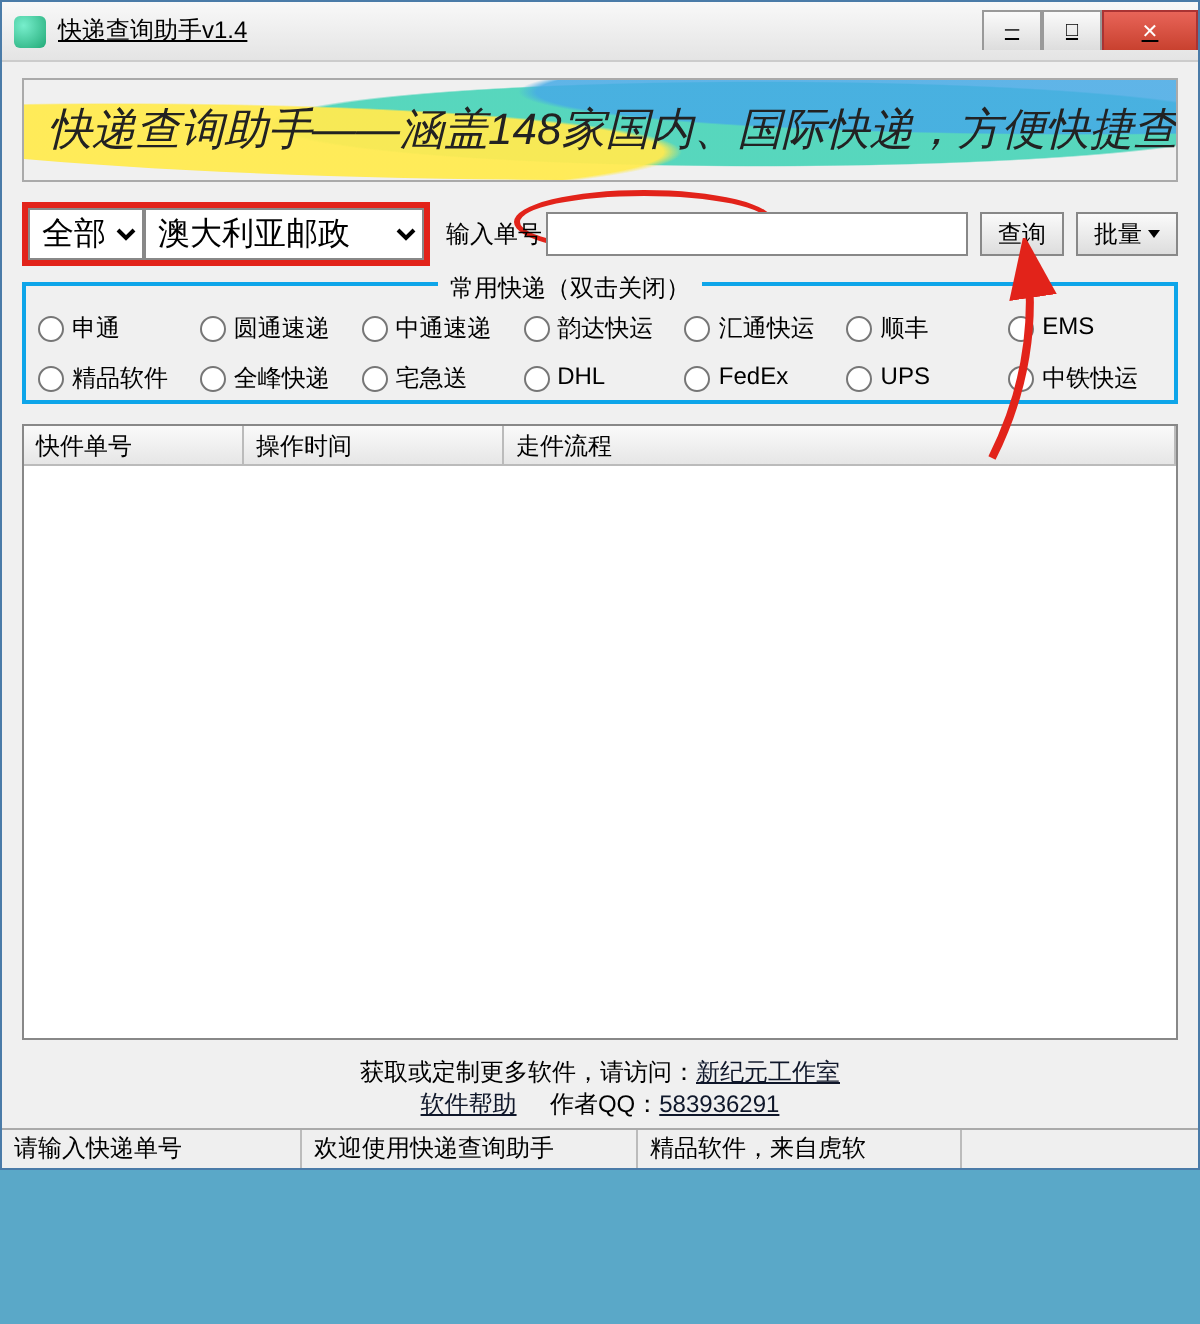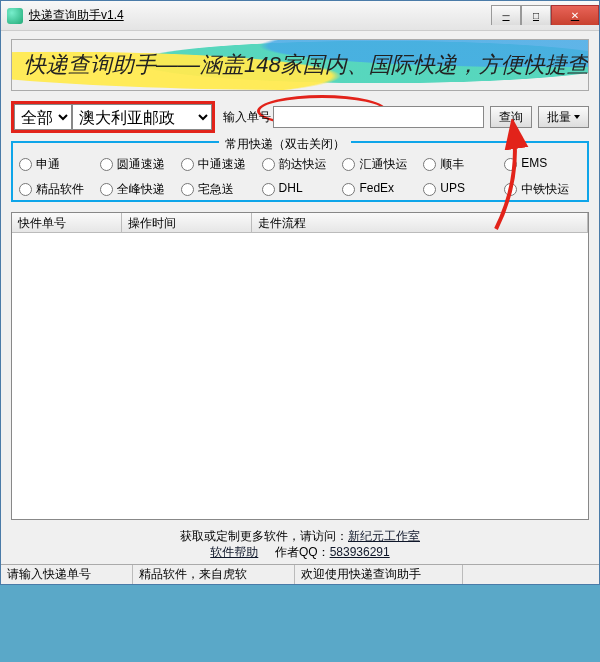--- a/index.html
+++ b/index.html
@@ -43,7 +43,7 @@
   .footer-links a { color:#0f172a; text-decoration:underline; }
   .status { display:flex; border-top:1px solid #aaa; background:#efefef; font-size:12px; height:20px; align-items:center; }
   .status-cell { border-right:1px solid #bbb; padding:0 6px; height:100%; display:flex; align-items:center; }
-  .status .cell1 { width:132px; } .status .cell2 { width:168px; } .status .cell3 { width:162px; } .status .cell4 { flex:1; }
+  .status .cell1 { width:150px; } .status .cell2 { width:168px; } .status .cell3 { width:162px; } .status .cell4 { flex:1; }
   .search-wrap { position:relative; }
 </style>
 </head>

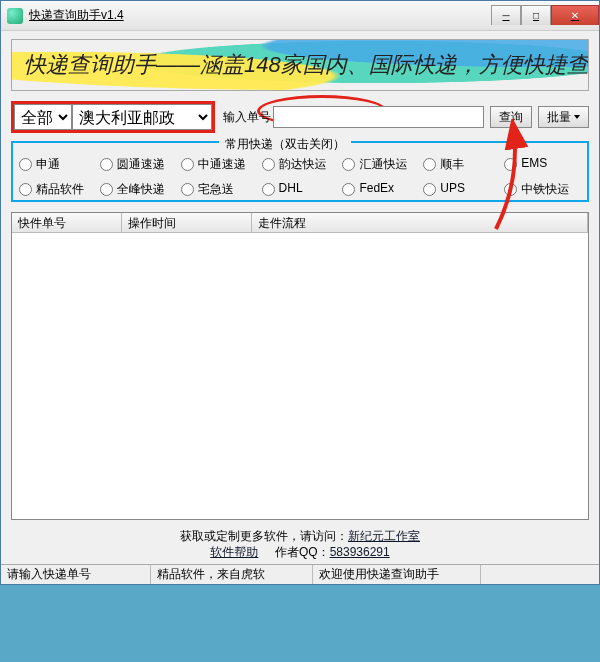--- a/index.html
+++ b/index.html
@@ -173,8 +173,8 @@
 
   <div class="status">
     <div class="status-cell cell1">请输入快递单号</div>
+    <div class="status-cell cell2">欢迎使用快递查询助手</div>
     <div class="status-cell cell3">精品软件，来自虎软</div>
-    <div class="status-cell cell2">欢迎使用快递查询助手</div>
   </div>
 </div>
 

